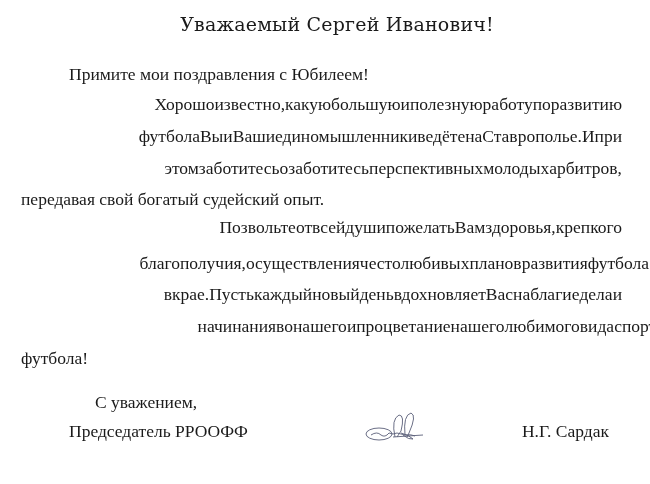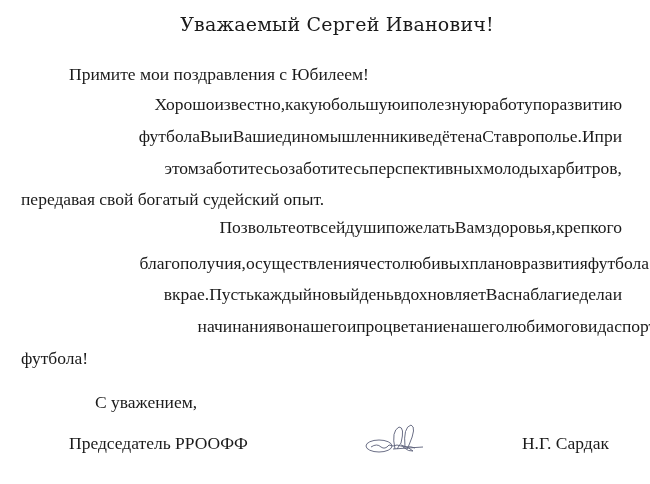--- a/index.html
+++ b/index.html
@@ -10,7 +10,7 @@
   .line { position: absolute; left: 21px; width: 470px; font-size: 17.5px; white-space: nowrap;
           transform-origin: left top; }
   .just { display: flex; justify-content: flex-end; width: 470px; }
-  .sig-row { position: absolute; top: 421px; left: 69px; width: 540px; font-size: 17.5px; margin-top: 12px; }
+  .sig-row { position: absolute; top: 421px; left: 69px; width: 540px; font-size: 17.5px; }
   .sig-img { position: absolute; left: 294px; top: -12px; }
 </style>
 </head>

